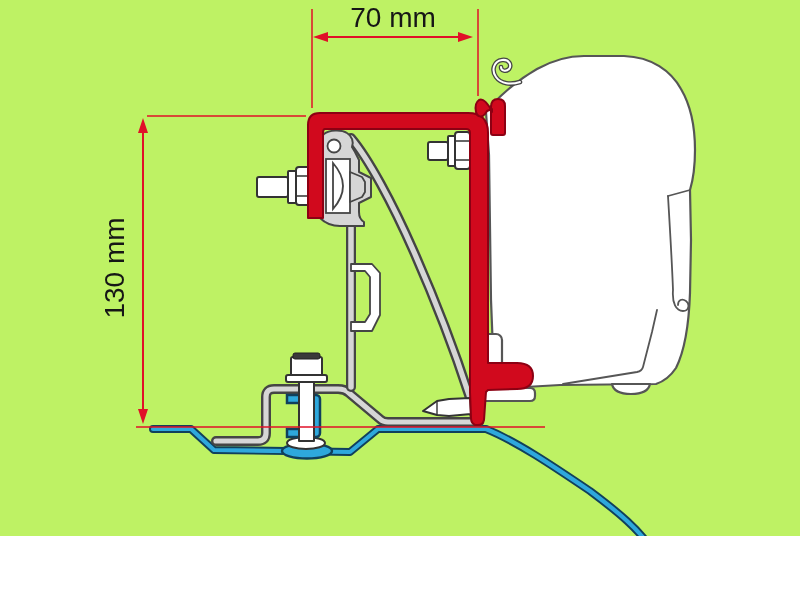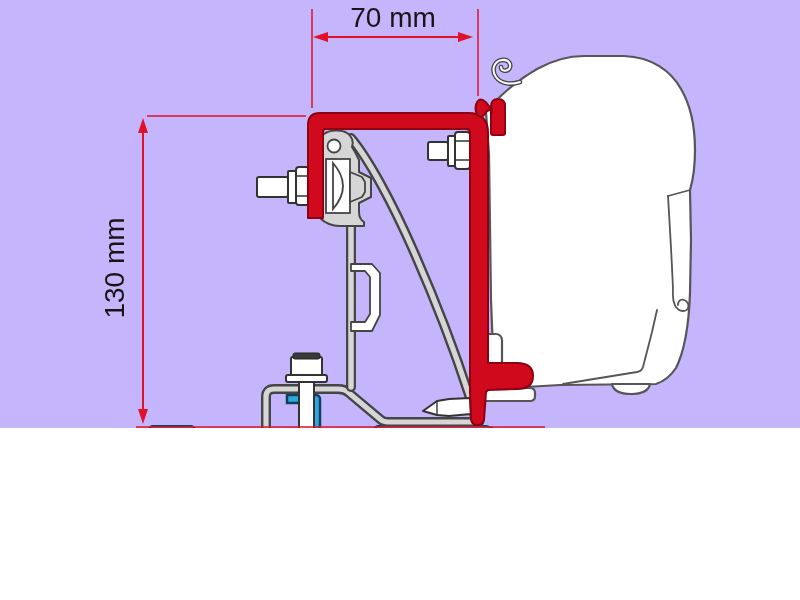--- a/index.html
+++ b/index.html
@@ -3,7 +3,7 @@
 <meta charset="utf-8">
 <style>
   html,body{margin:0;padding:0;background:#fff;}
-  .stage{position:relative;width:800px;height:428px;background:#c4b5fd;overflow:hidden;
+  .stage{position:relative;width:800px;height:536px;background:#bef264;overflow:hidden;
          font-family:"Liberation Sans", sans-serif;}
   svg{display:block;}
   .dim-line{stroke:#e01128;stroke-width:2;fill:none;}

